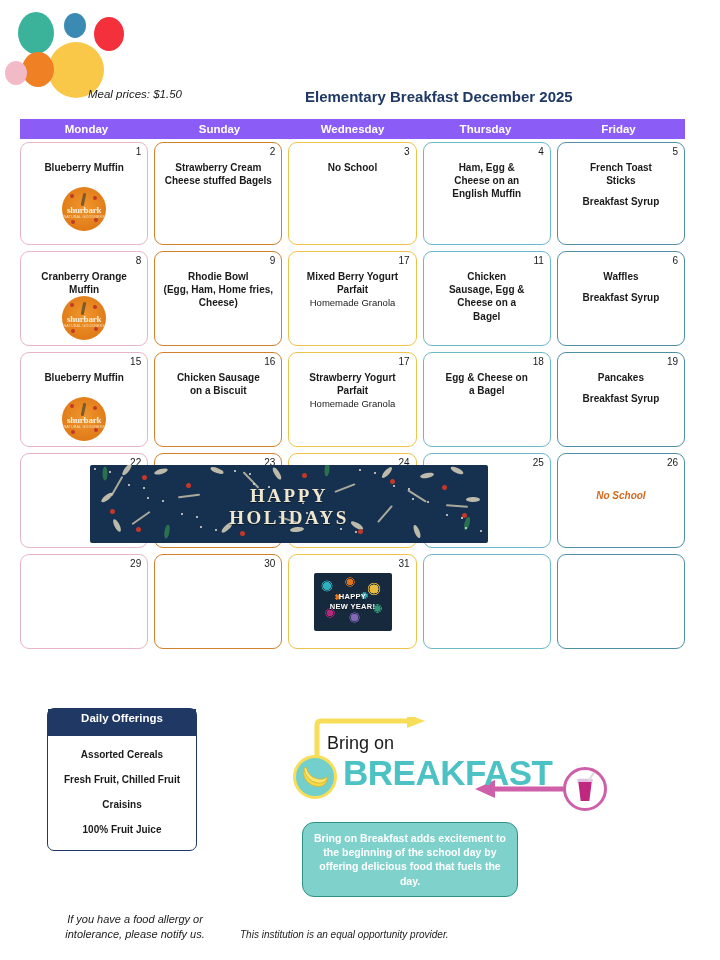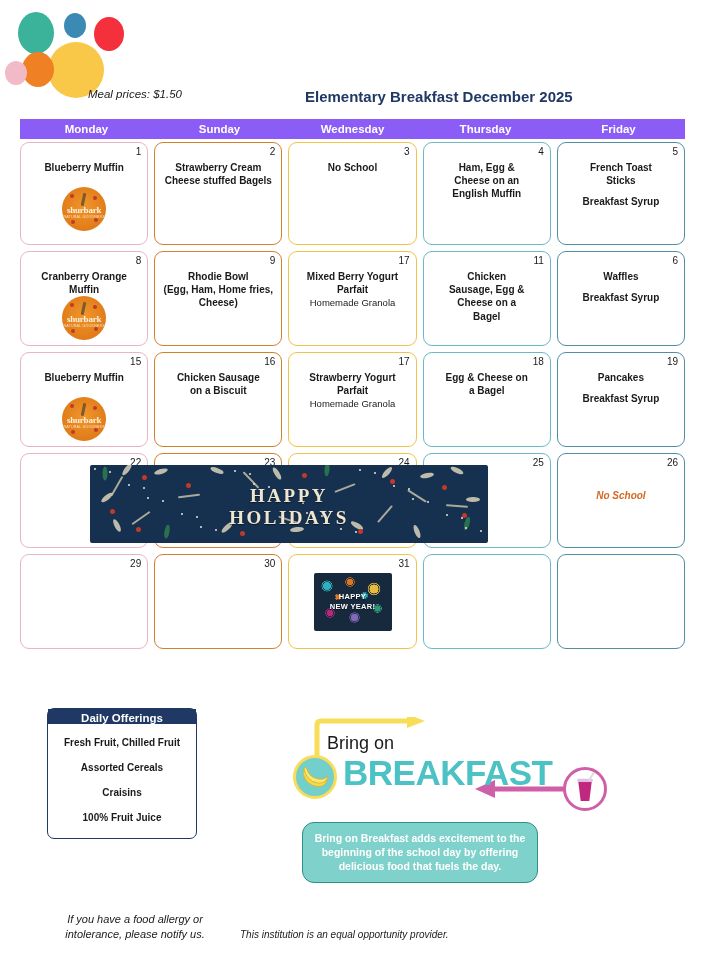--- a/index.html
+++ b/index.html
@@ -158,7 +158,7 @@
   }
   .offerings-head{
     background:#1f3864;color:#fff;text-align:center;
-    font-size:11.5px;font-weight:700;padding:3px 0 0;
+    font-size:11.5px;font-weight:700;padding:3px 0 12px;
   }
   .offerings-body{padding:6px 4px 8px;}
   .offerings-body div{

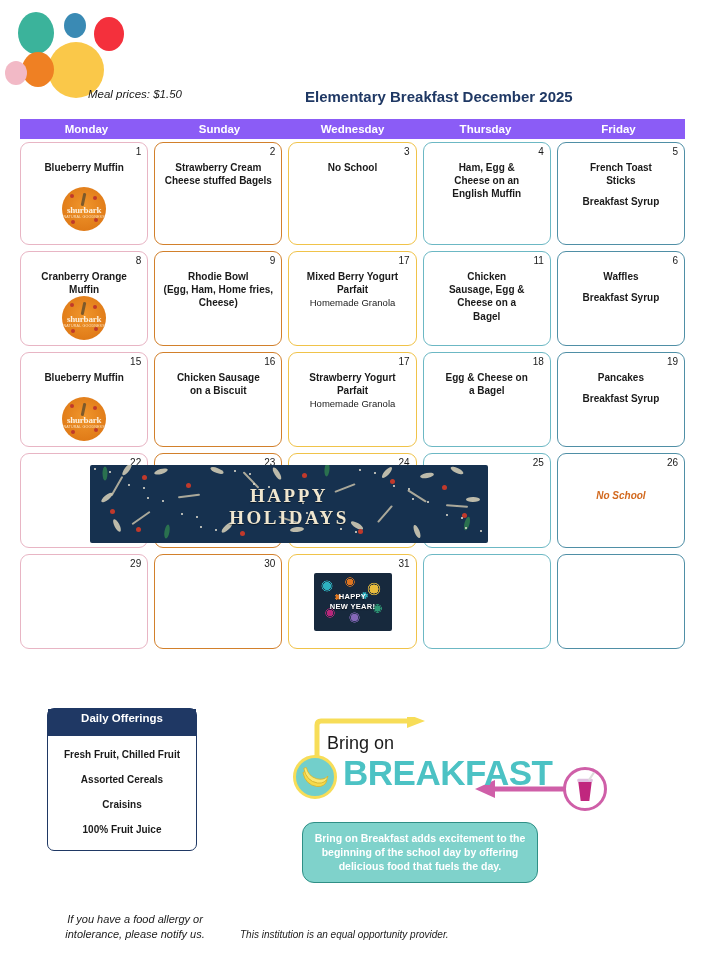--- a/index.html
+++ b/index.html
@@ -442,8 +442,8 @@
 <div class="offerings">
   <div class="offerings-head">Daily Offerings</div>
   <div class="offerings-body" id="offerings-list">
+      <div>Assorted Cereals</div>
       <div>Fresh Fruit, Chilled Fruit</div>
-      <div>Assorted Cereals</div>
       <div>Craisins</div>
       <div>100% Fruit Juice</div>
     </div>

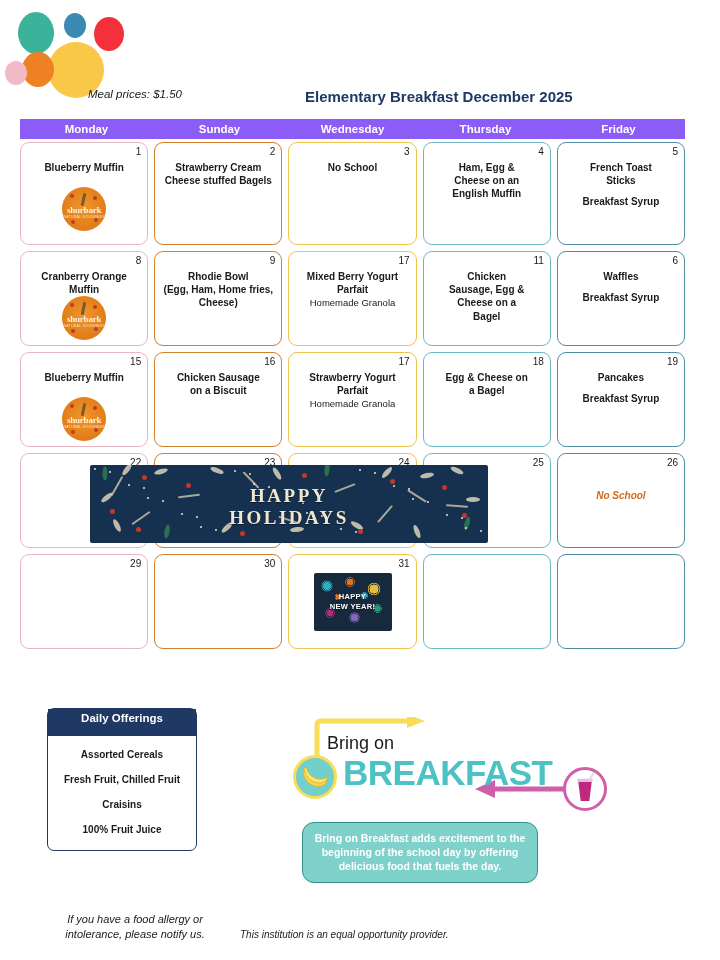--- a/index.html
+++ b/index.html
@@ -190,7 +190,7 @@
     box-sizing:border-box;overflow:hidden;
   }
   .bob-box{
-    position:absolute;left:302px;top:822px;width:236px;
+    position:absolute;left:302px;top:822px;width:216px;
     background:#7fd2cb;border:1.5px solid #2f8f86;border-radius:12px;
     padding:8px 10px;box-sizing:border-box;
     text-align:center;color:#ffffff;

